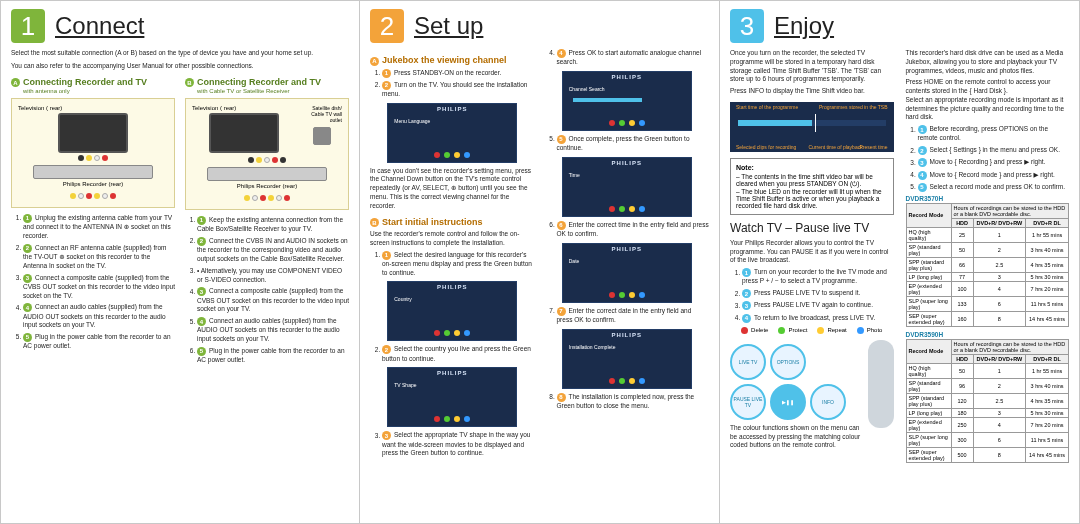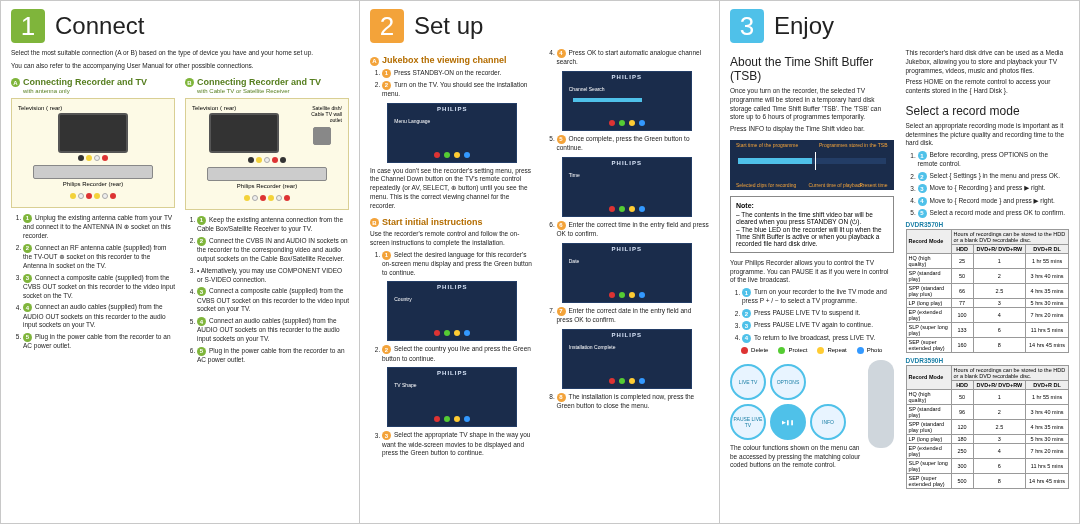--- a/index.html
+++ b/index.html
@@ -38,7 +38,7 @@
   .g1 .step-num { background: #7fb53b; }
   .g2 .step-num { background: #f3a33a; }
   .g3 .step-num { background: #4fc1e9; }
-  .step-title { font-size: 24px; font-weight: 300; color: #222; }
+  .step-title { font-size: 24px; font-weight: 300; color: #222; text-decoration: underline; }
 
   .subhead { font-size: 12px; color: #222; margin: 6px 0 4px 0; font-weight: 400; }
   .minihead { font-size: 9px; margin: 6px 0 3px 0; font-weight: 600; }

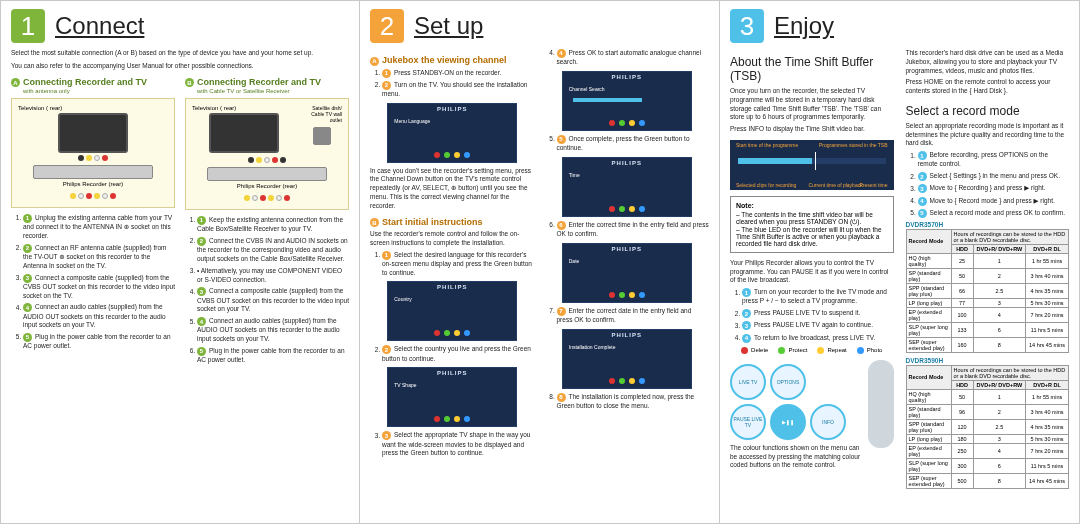--- a/index.html
+++ b/index.html
@@ -354,7 +354,6 @@
 
     <div class="col3-inner">
       <div class="c3l">
-        <div class="subhead">About the Time Shift Buffer (TSB)</div>
         <p>Once you turn on the recorder, the selected TV programme will be stored in a temporary hard disk storage called Time Shift Buffer 'TSB'. The 'TSB' can store up to 6 hours of programmes temporarily.</p>
         <p style="margin-top:3px">Press INFO to display the Time Shift video bar.</p>
         <div class="tsb-bar">

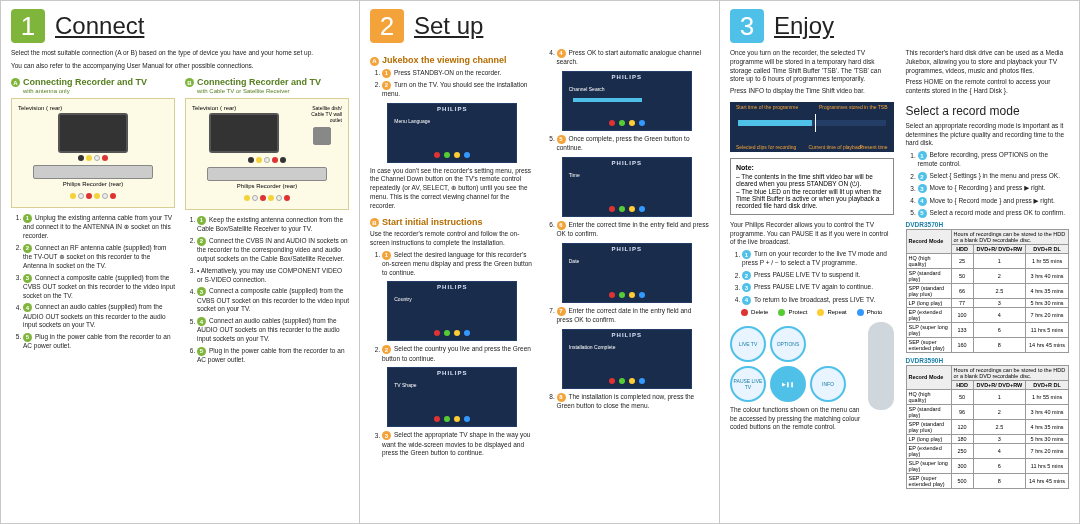--- a/index.html
+++ b/index.html
@@ -421,7 +421,6 @@
         <p>This recorder's hard disk drive can be used as a Media Jukebox, allowing you to store and playback your TV programmes, videos, music and photos files.</p>
         <p style="margin-top:3px">Press HOME on the remote control to access your contents stored in the { Hard Disk }.</p>
 
-        <div class="subhead" style="margin-top:8px">Select a record mode</div>
         <p>Select an appropriate recording mode is important as it determines the picture quality and recording time to the hard disk.</p>
         <ol style="margin-top:3px">
           <li><span class="circ">1</span><span>Before recording, press OPTIONS on the remote control.</span></li>

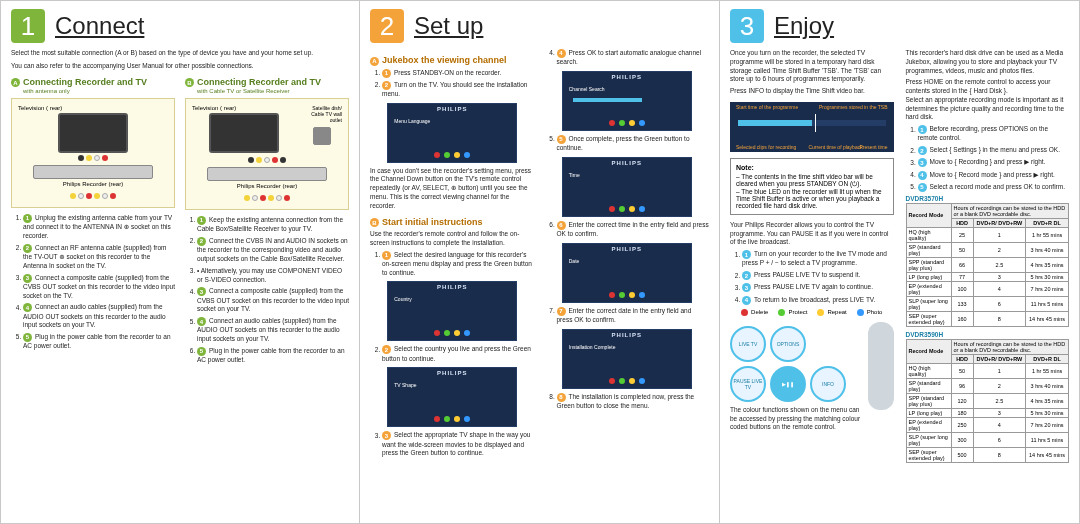--- a/index.html
+++ b/index.html
@@ -372,6 +372,7 @@
           <div>– <span>The blue LED on the recorder will lit up when the Time Shift Buffer is active or when you playback a recorded file hard disk drive.</span></div>
         </div>
 
+        <div class="subhead">Watch TV – Pause live TV</div>
         <p>Your Philips Recorder allows you to control the TV programme. You can PAUSE it as if you were in control of the live broadcast.</p>
         <ol style="margin-top:3px">
           <li><span class="circ">1</span><span>Turn on your recorder to the live TV mode and press P + / − to select a TV programme.</span></li>

